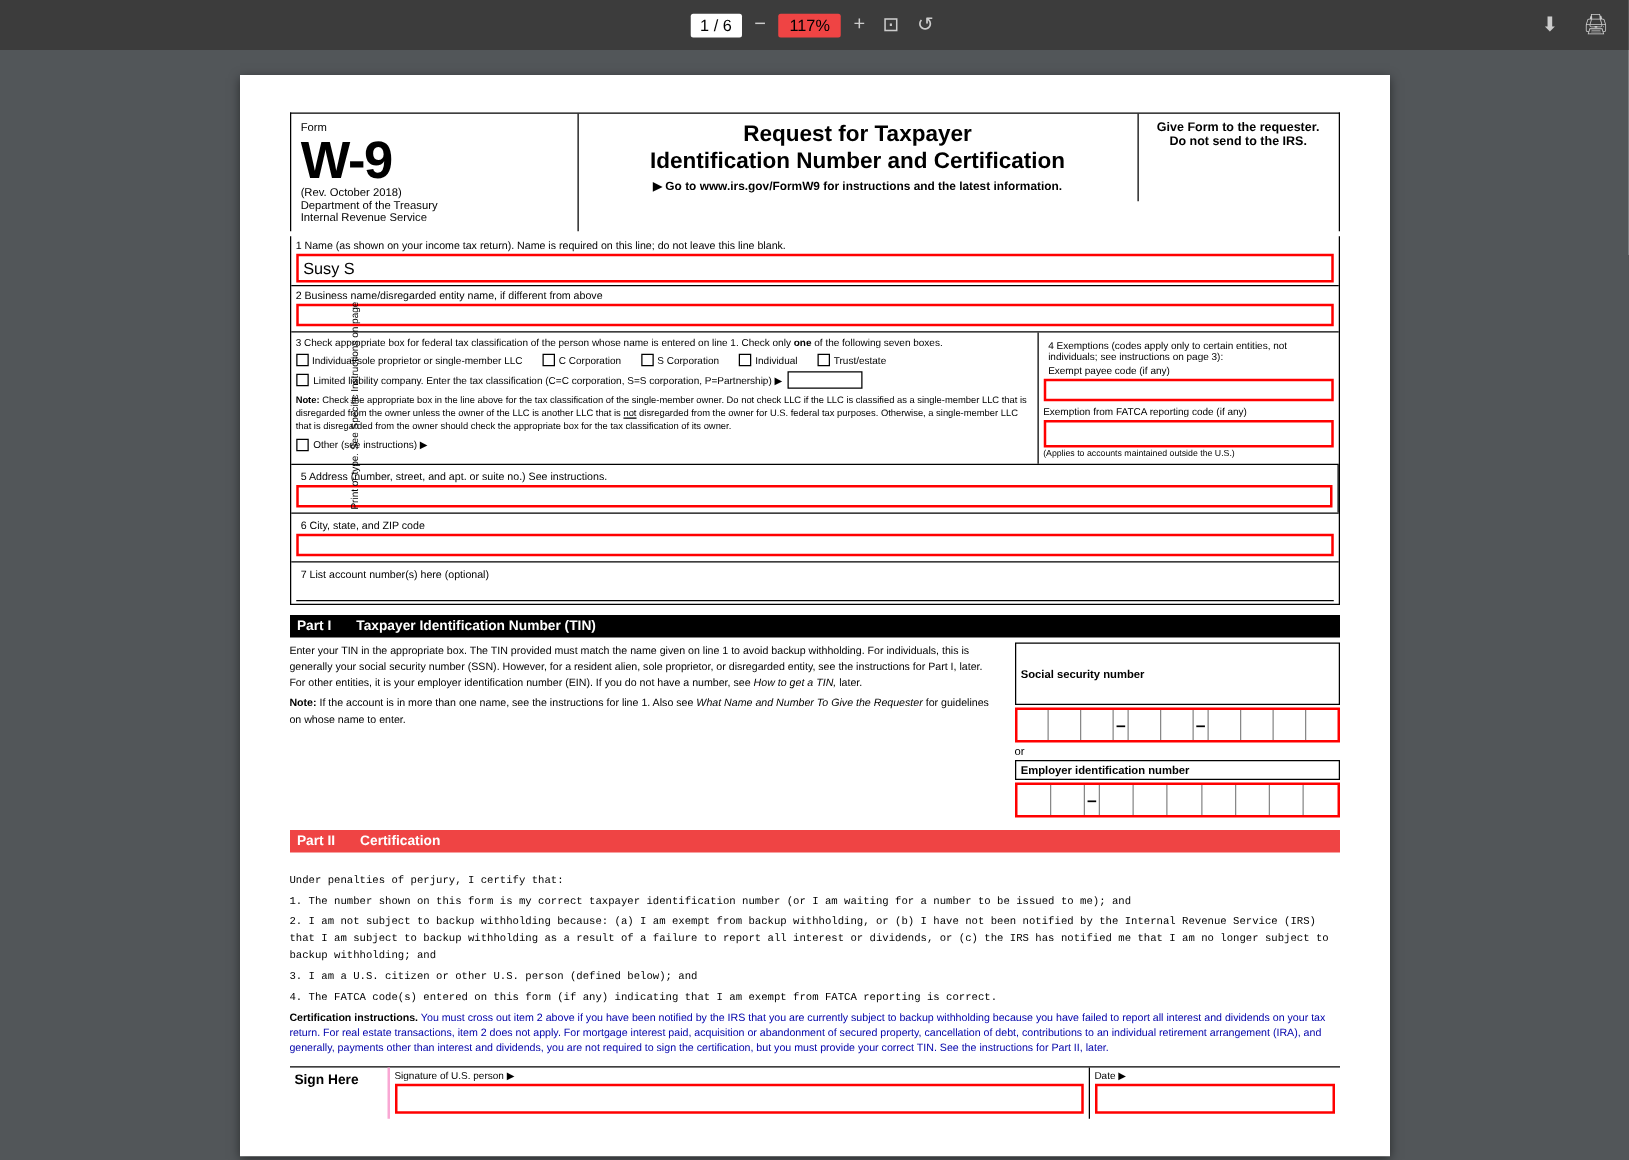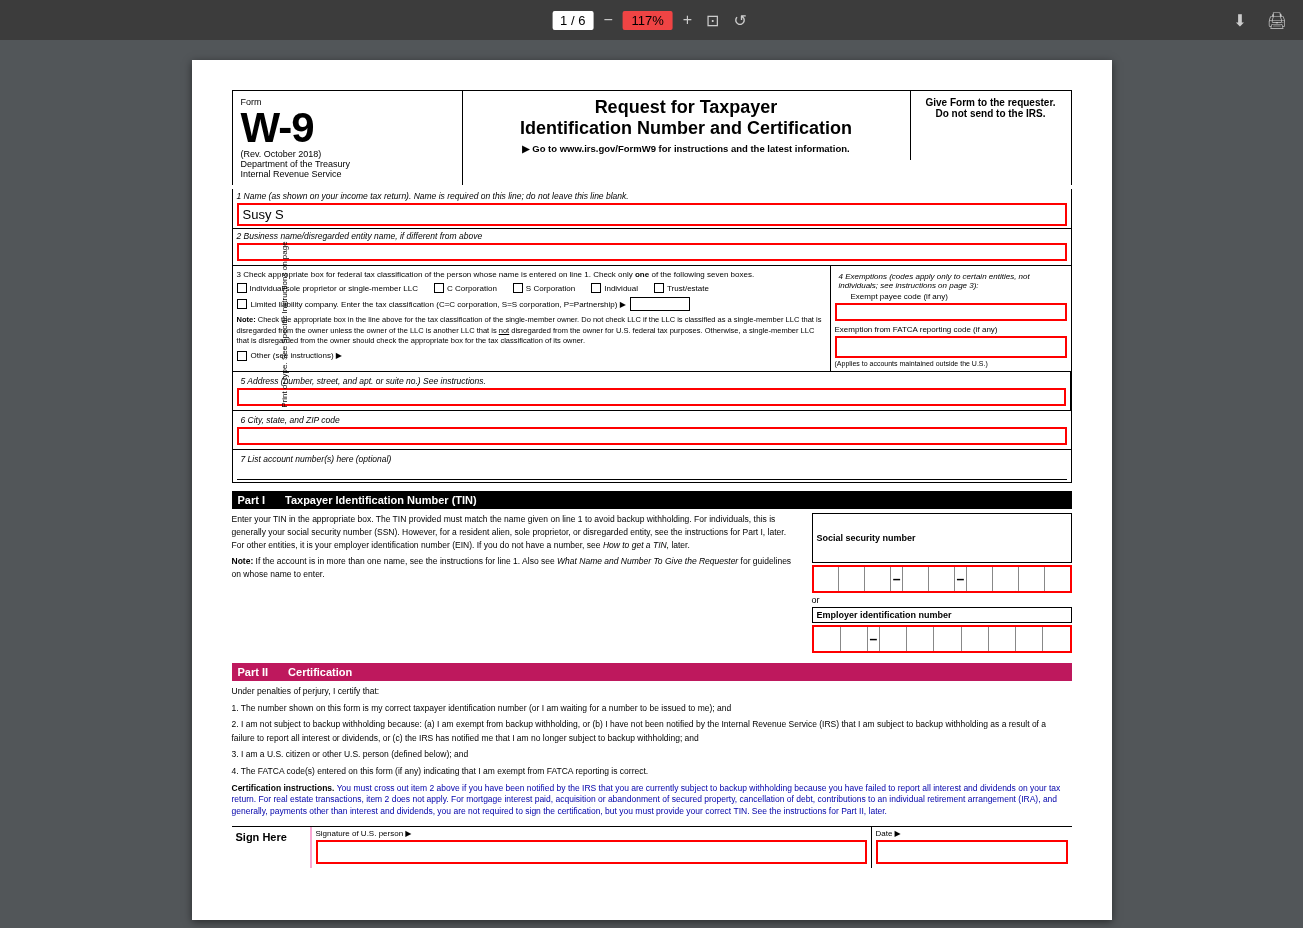--- a/index.html
+++ b/index.html
@@ -159,7 +159,6 @@
       font-size: 8.5px;
       padding: 2px 4px 0;
       color: #000;
-      font-style: italic;
     }
     .name-input {
       display: block;

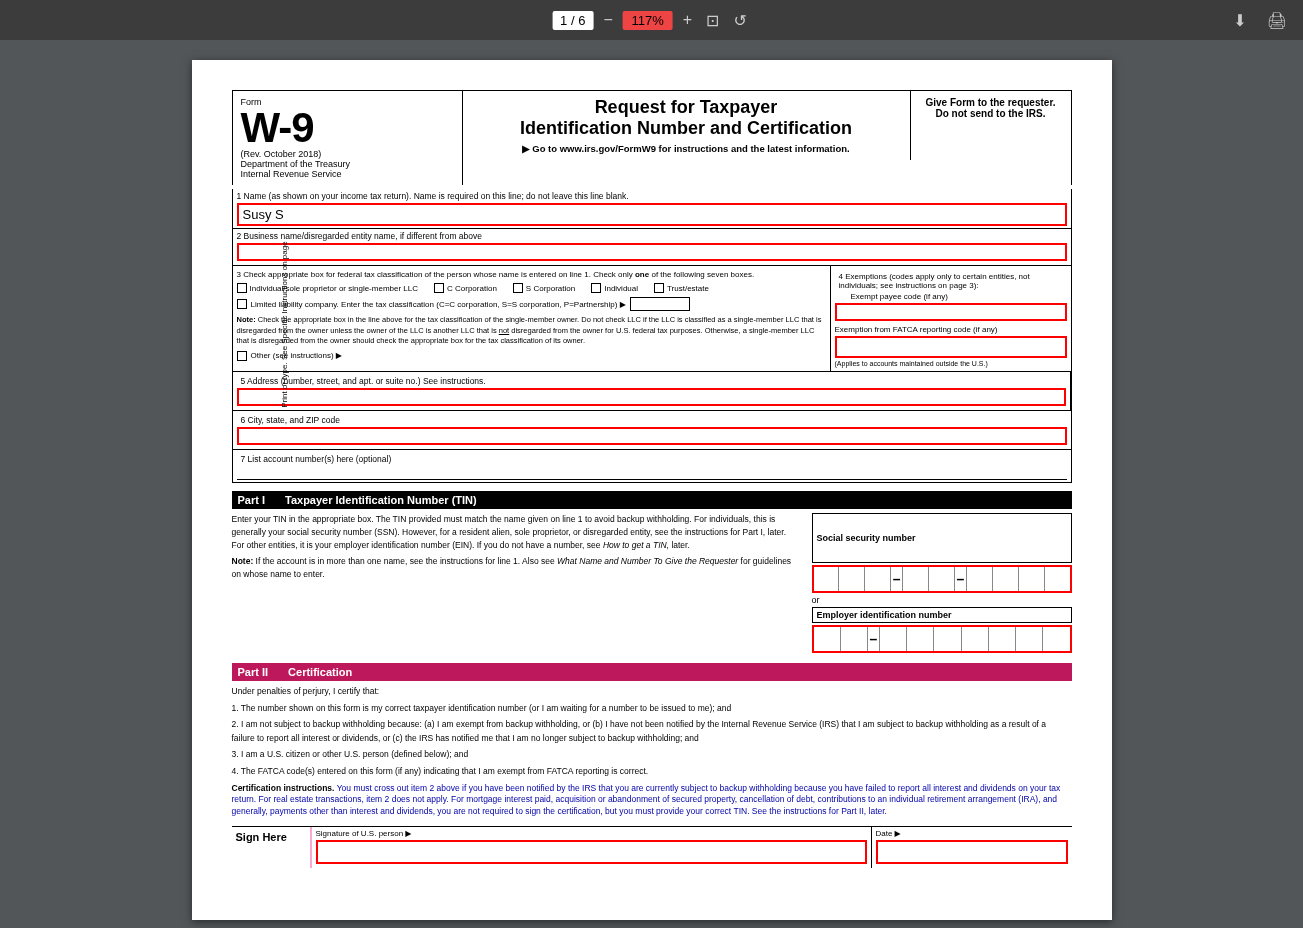--- a/index.html
+++ b/index.html
@@ -237,7 +237,7 @@
     
     .exempt-label {
       font-size: 8px;
-      margin: 2px 16px;
+      margin: 2px 4px;
     }
     .exempt-input-wrapper {
       border: 2px solid red;

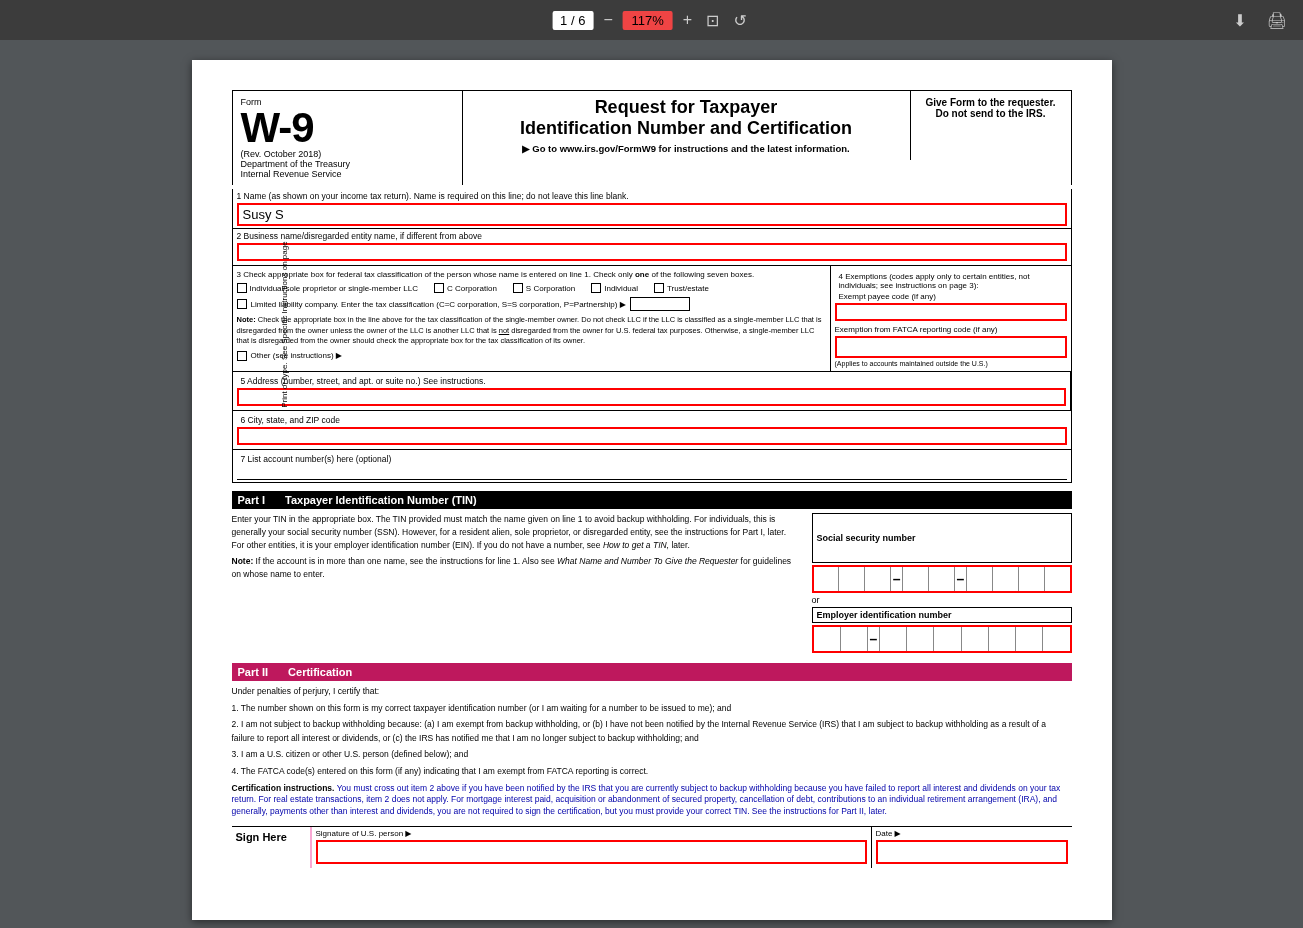--- a/index.html
+++ b/index.html
@@ -377,7 +377,7 @@
 
     
     .part2-header {
-      background: #be185d;
+      background: #ef4444;
       color: #fff;
       padding: 3px 6px;
       font-size: 11px;

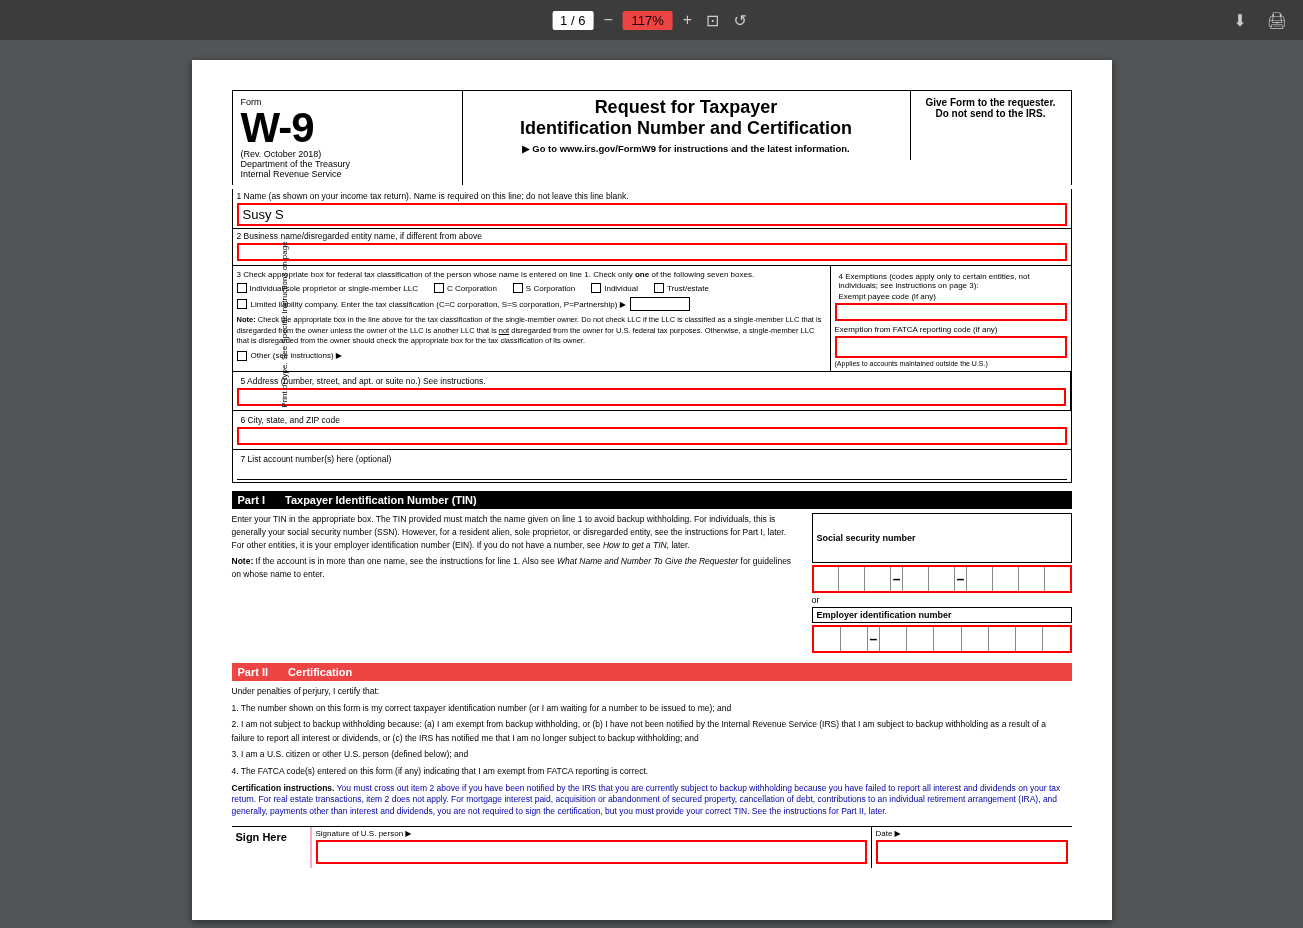--- a/index.html
+++ b/index.html
@@ -389,7 +389,8 @@
     .cert-content {
       font-size: 8.5px;
       line-height: 1.6;
-      margin-top: 4px;
+      margin-top: 16px;
+      font-family: Liberation Mono, monospace;
     }
     .cert-content p {
       margin-bottom: 3px;

